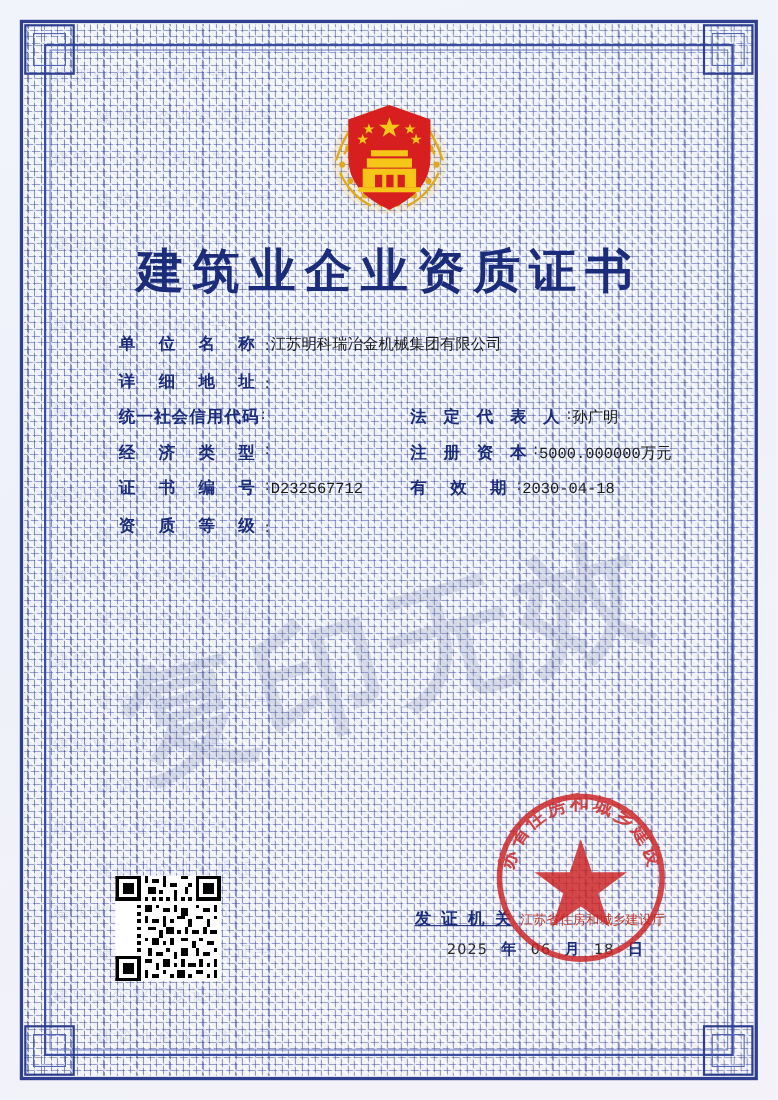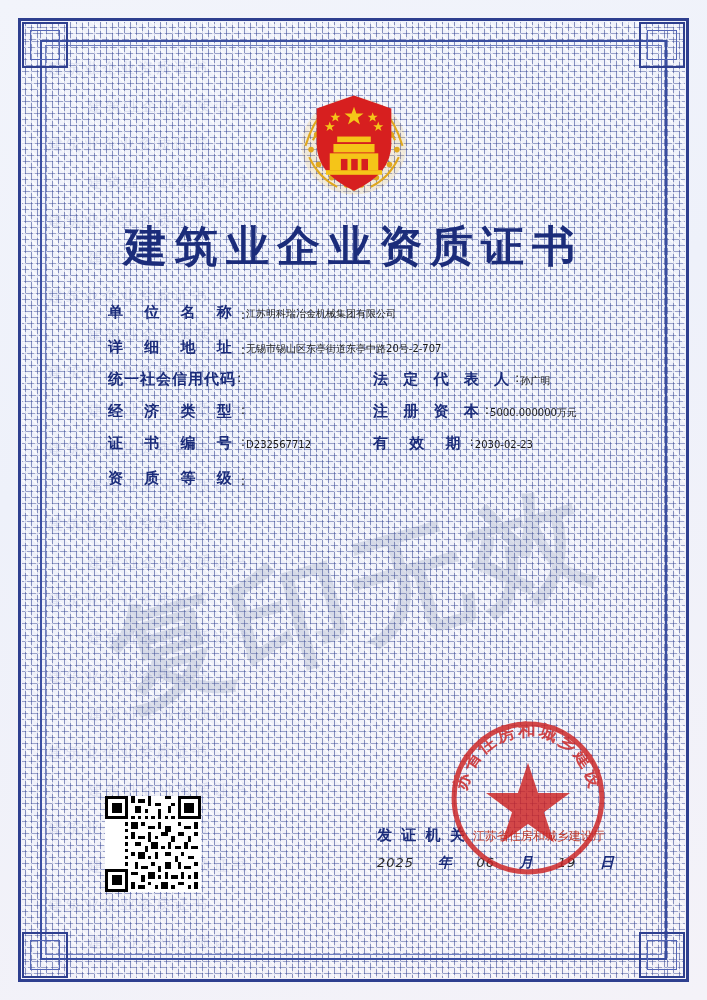--- a/index.html
+++ b/index.html
@@ -165,10 +165,11 @@
     margin: 0 1px;
   }
   .f-value {
-    font-size: 10px;
+    font-size: 14px;
     color: #1a1a1a;
     line-height: 16px;
     padding-top: 3px;
+    font-family: Liberation Mono, monospace;
   }
   .f-value.wrap {
     max-width: 120px;

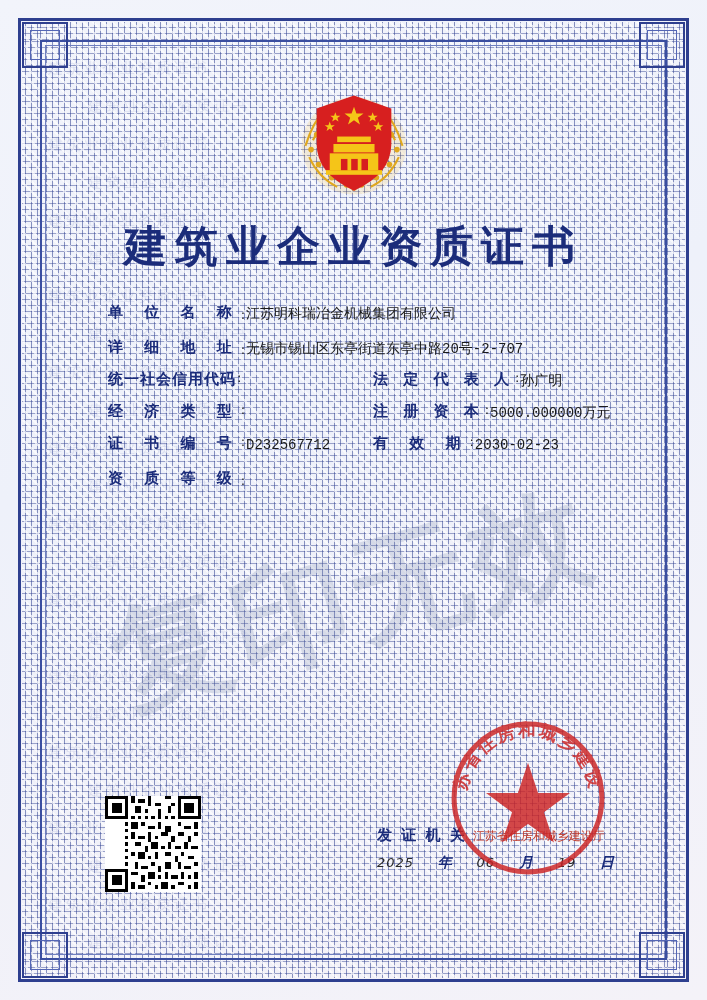--- a/index.html
+++ b/index.html
@@ -358,7 +358,6 @@
     <div class="field-row">
       <span class="f-label sp8">详 细 地 址</span>
       <span class="f-colon">:</span>
-      <span class="f-value">无锡市锡山区东亭街道东亭中路20号-2-707</span>
     </div>
 
     <div class="row-split">

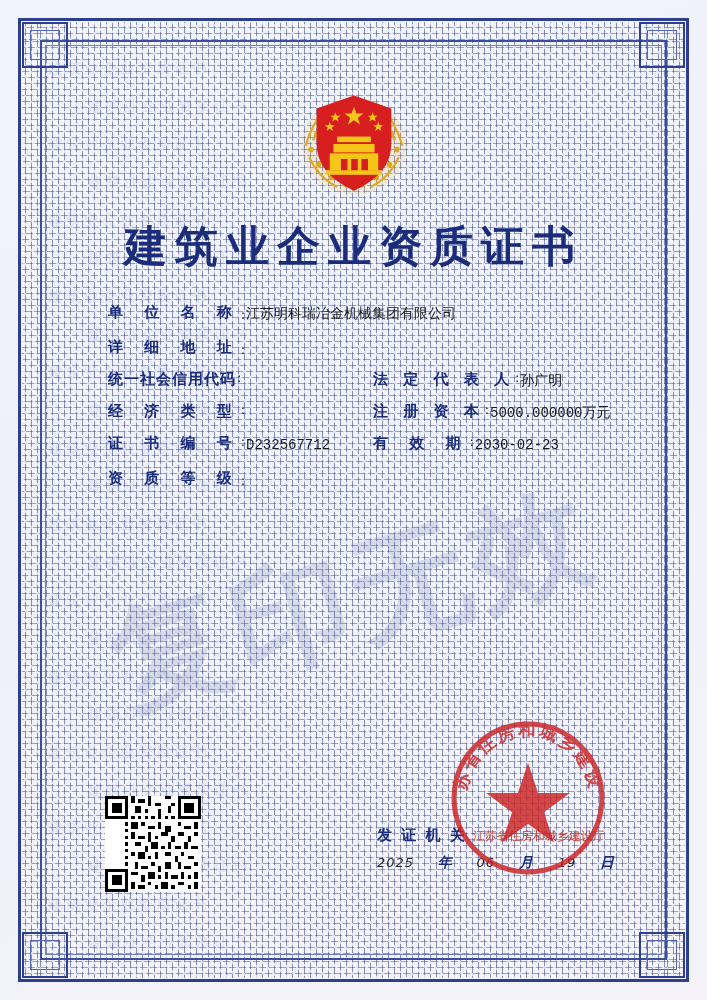--- a/index.html
+++ b/index.html
@@ -393,7 +393,7 @@
       <div class="col-right">
         <span class="f-label sp8">有 效 期</span>
         <span class="f-colon">:</span>
-        <span class="f-value">2030-02-23</span>
+        <span class="f-value">2030-04-18</span>
       </div>
     </div>
 

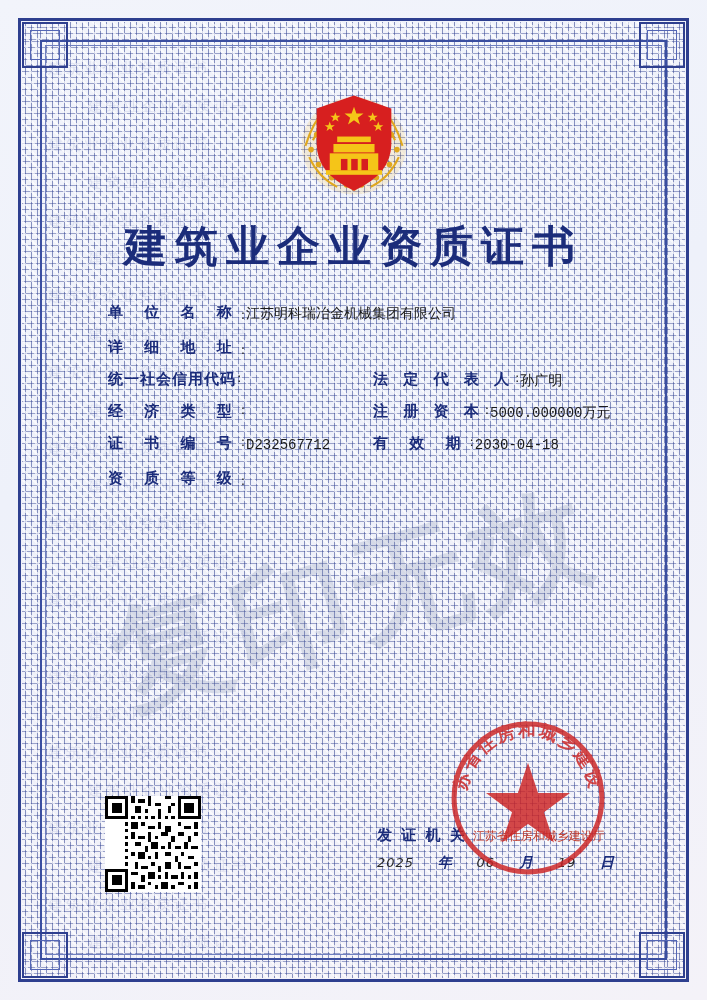--- a/index.html
+++ b/index.html
@@ -226,6 +226,7 @@
     color: #1b2c7a;
     letter-spacing: 2px;
     white-space: nowrap;
+    text-decoration: underline;
   }
   .issuer-value {
     font-size: 12px;

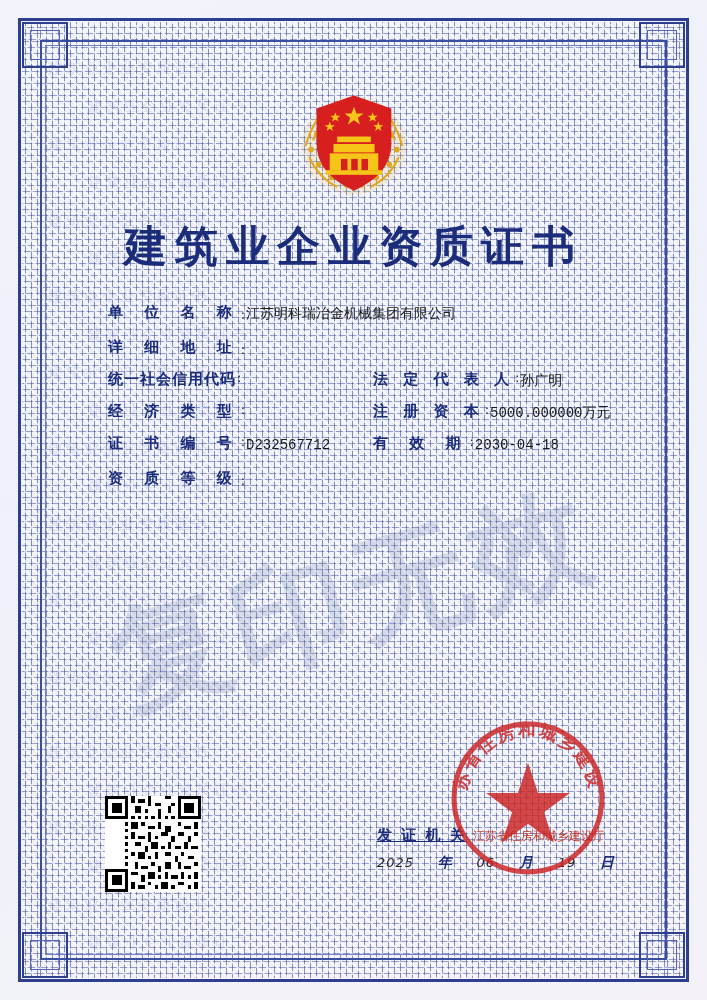--- a/index.html
+++ b/index.html
@@ -246,8 +246,7 @@
     display: flex;
     align-items: baseline;
     gap: 12px;
-    justify-content: space-between;
-    font-style: italic;
+    justify-content: center;
   }
   .date-line .dnum {
     font-size: 13px;

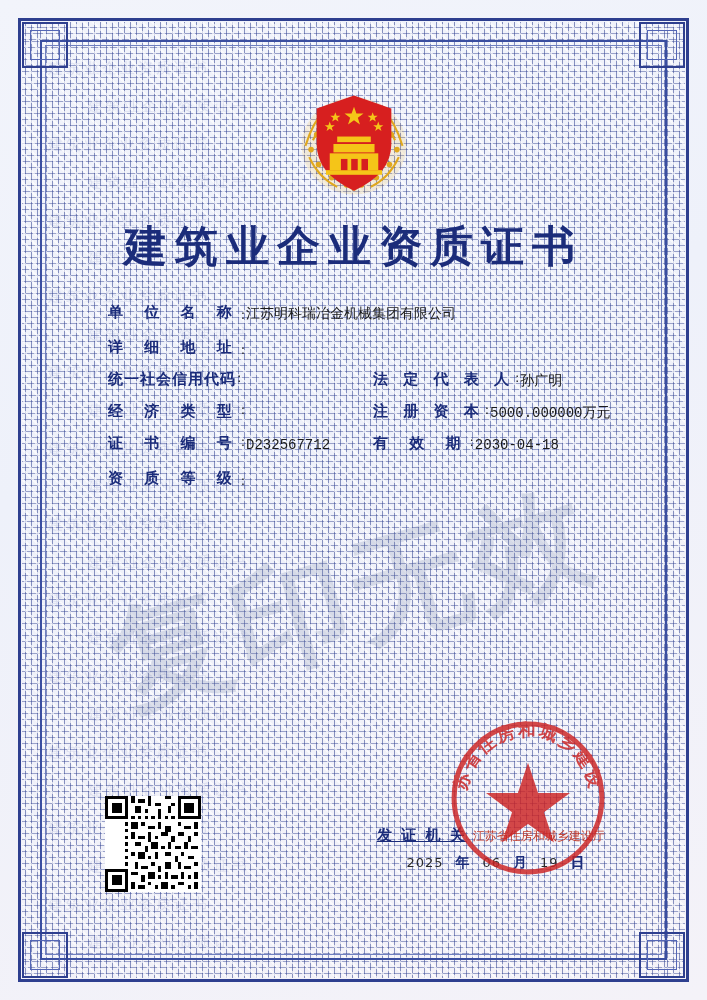--- a/index.html
+++ b/index.html
@@ -525,7 +525,7 @@
     <span>年</span>
     <span class="dnum">06</span>
     <span>月</span>
-    <span class="dnum">19</span>
+    <span class="dnum">18</span>
     <span>日</span>
   </div>
 

